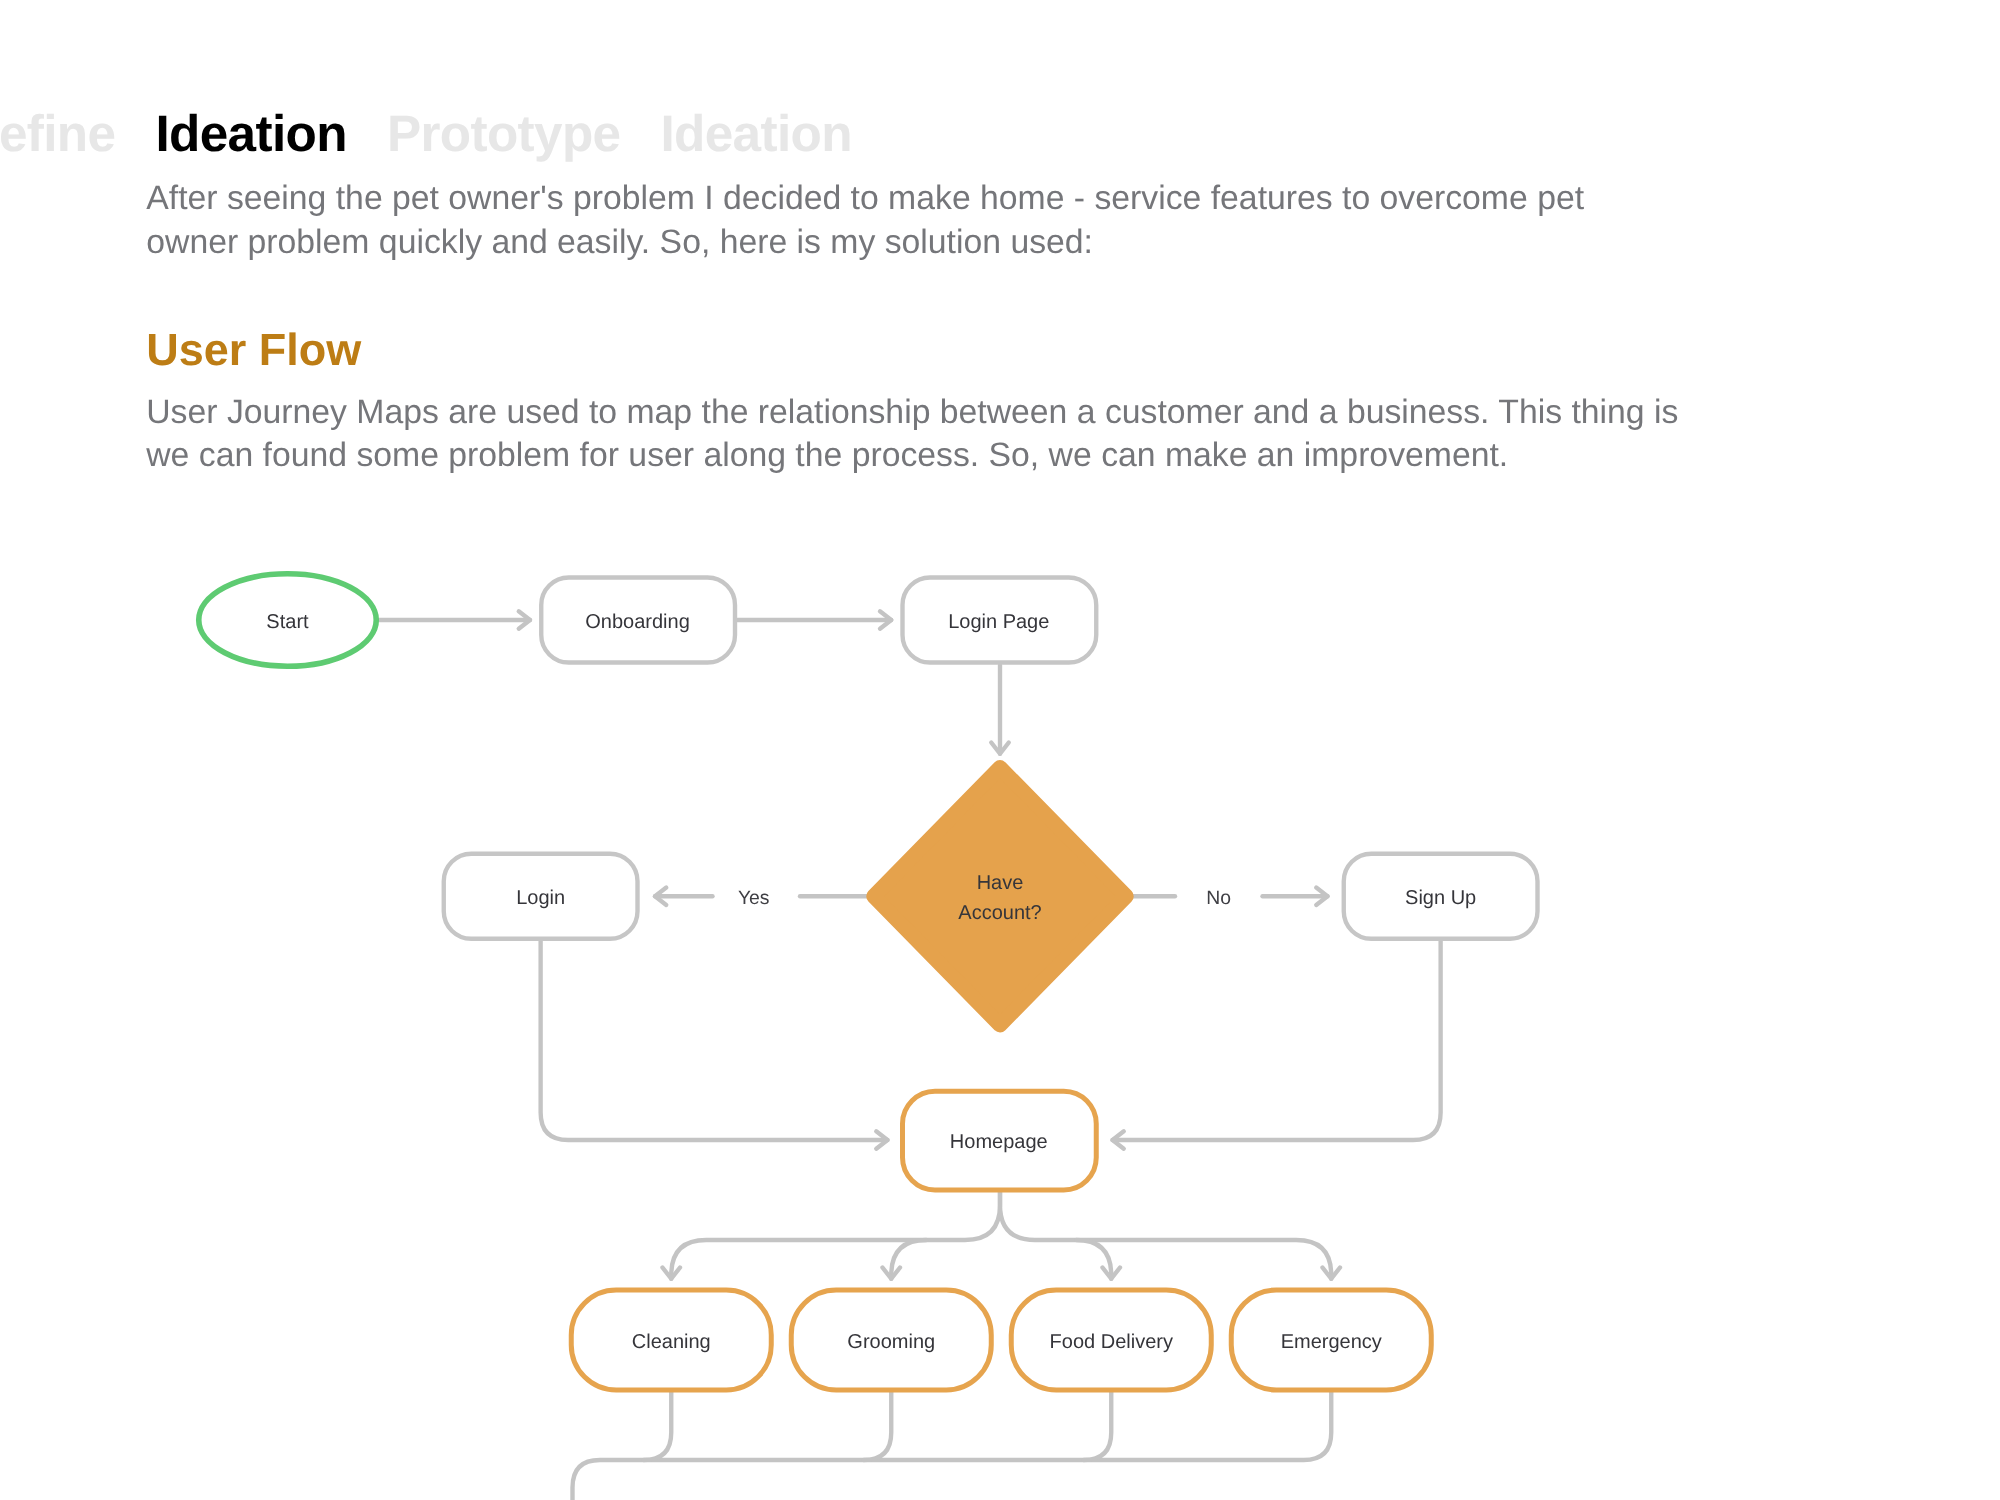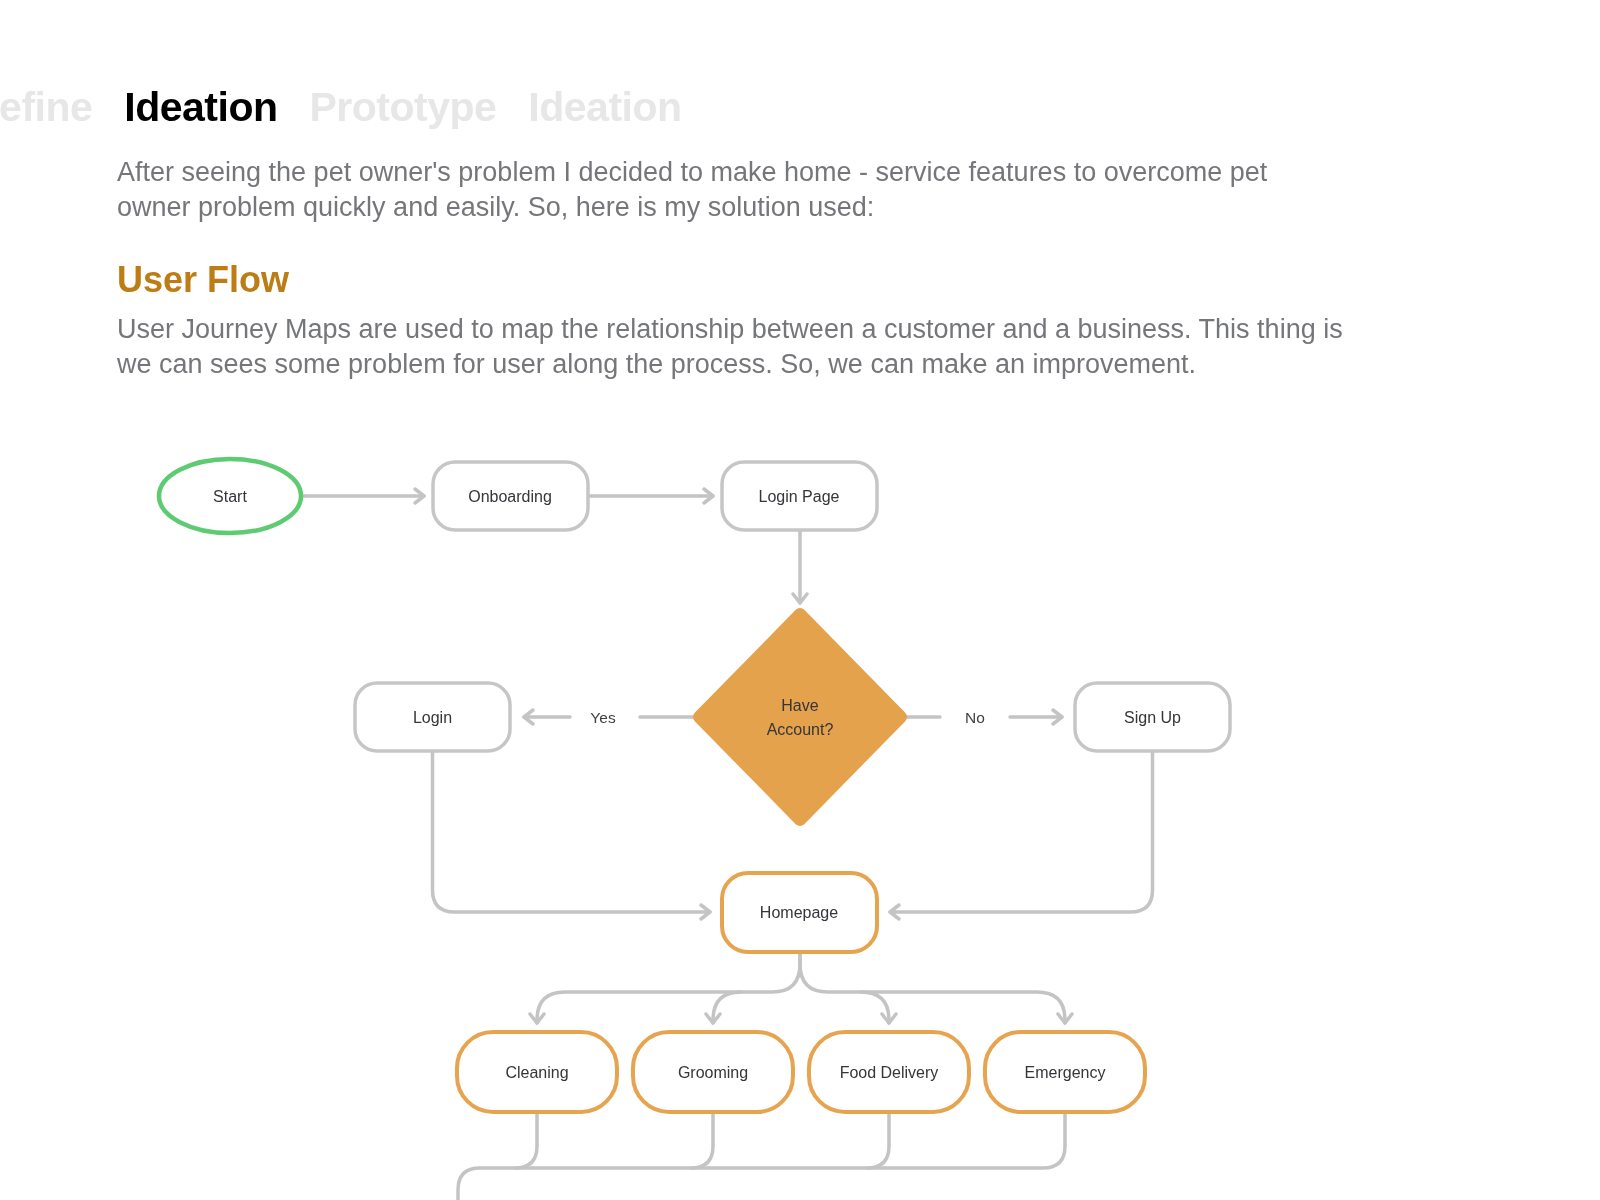--- a/index.html
+++ b/index.html
@@ -16,7 +16,7 @@
   .tab.active{color:#000000;}
   
   .copy{position:absolute;left:117px;top:0;width:1400px;color:#75767a;}
-  .p1{position:absolute;top:155px;font-size:27px;line-height:35px;}
+  .p1{position:absolute;top:141px;font-size:27px;line-height:35px;}
   .h2{position:absolute;top:263px;font-size:36px;line-height:34px;font-weight:700;color:#bd7d15;}
   .p2{position:absolute;top:312px;font-size:27px;line-height:35px;}
   

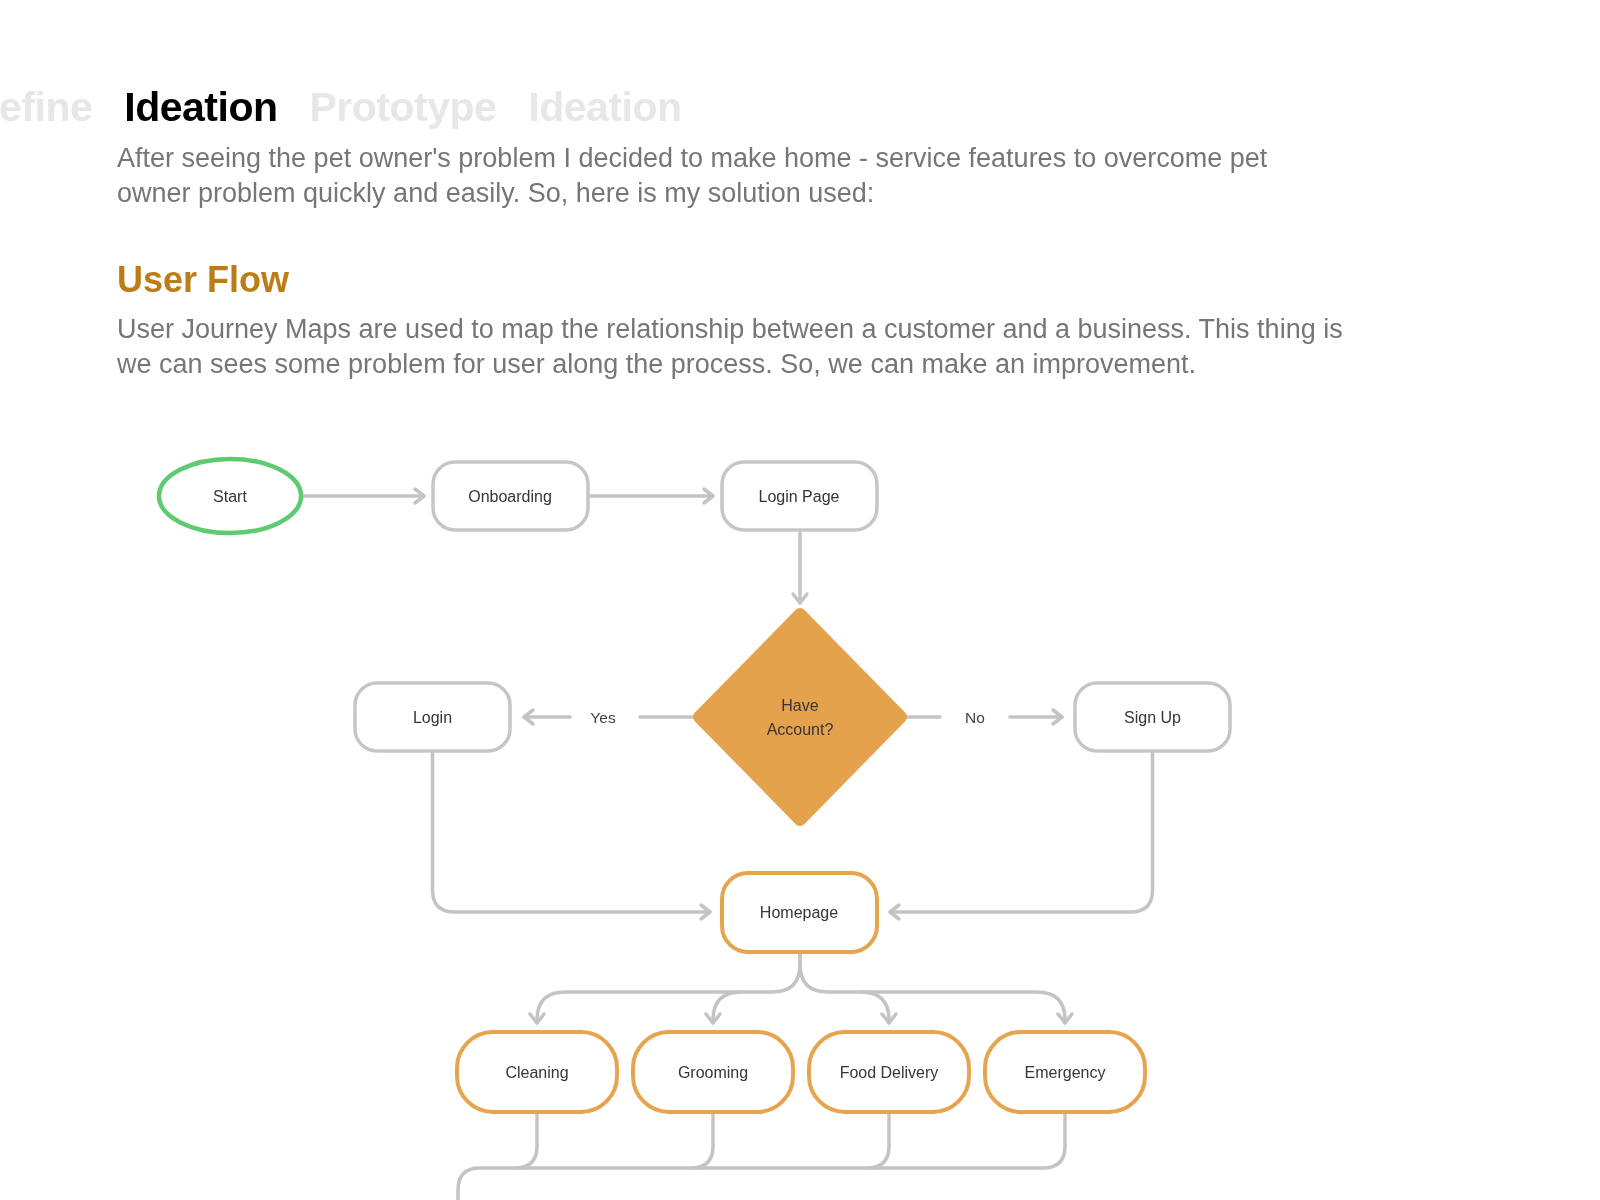--- a/index.html
+++ b/index.html
@@ -45,7 +45,7 @@
   <div class="h2">User Flow</div>
   <div class="p2">
     <div>User Journey Maps are used to map the relationship between a customer and a business. This thing is</div>
-    <div>we can sees some problem for user along the process. So, we can make an improvement.</div>
+    <div>we can found some problem for user along the process. So, we can make an improvement.</div>
   </div>
 </div>
 

